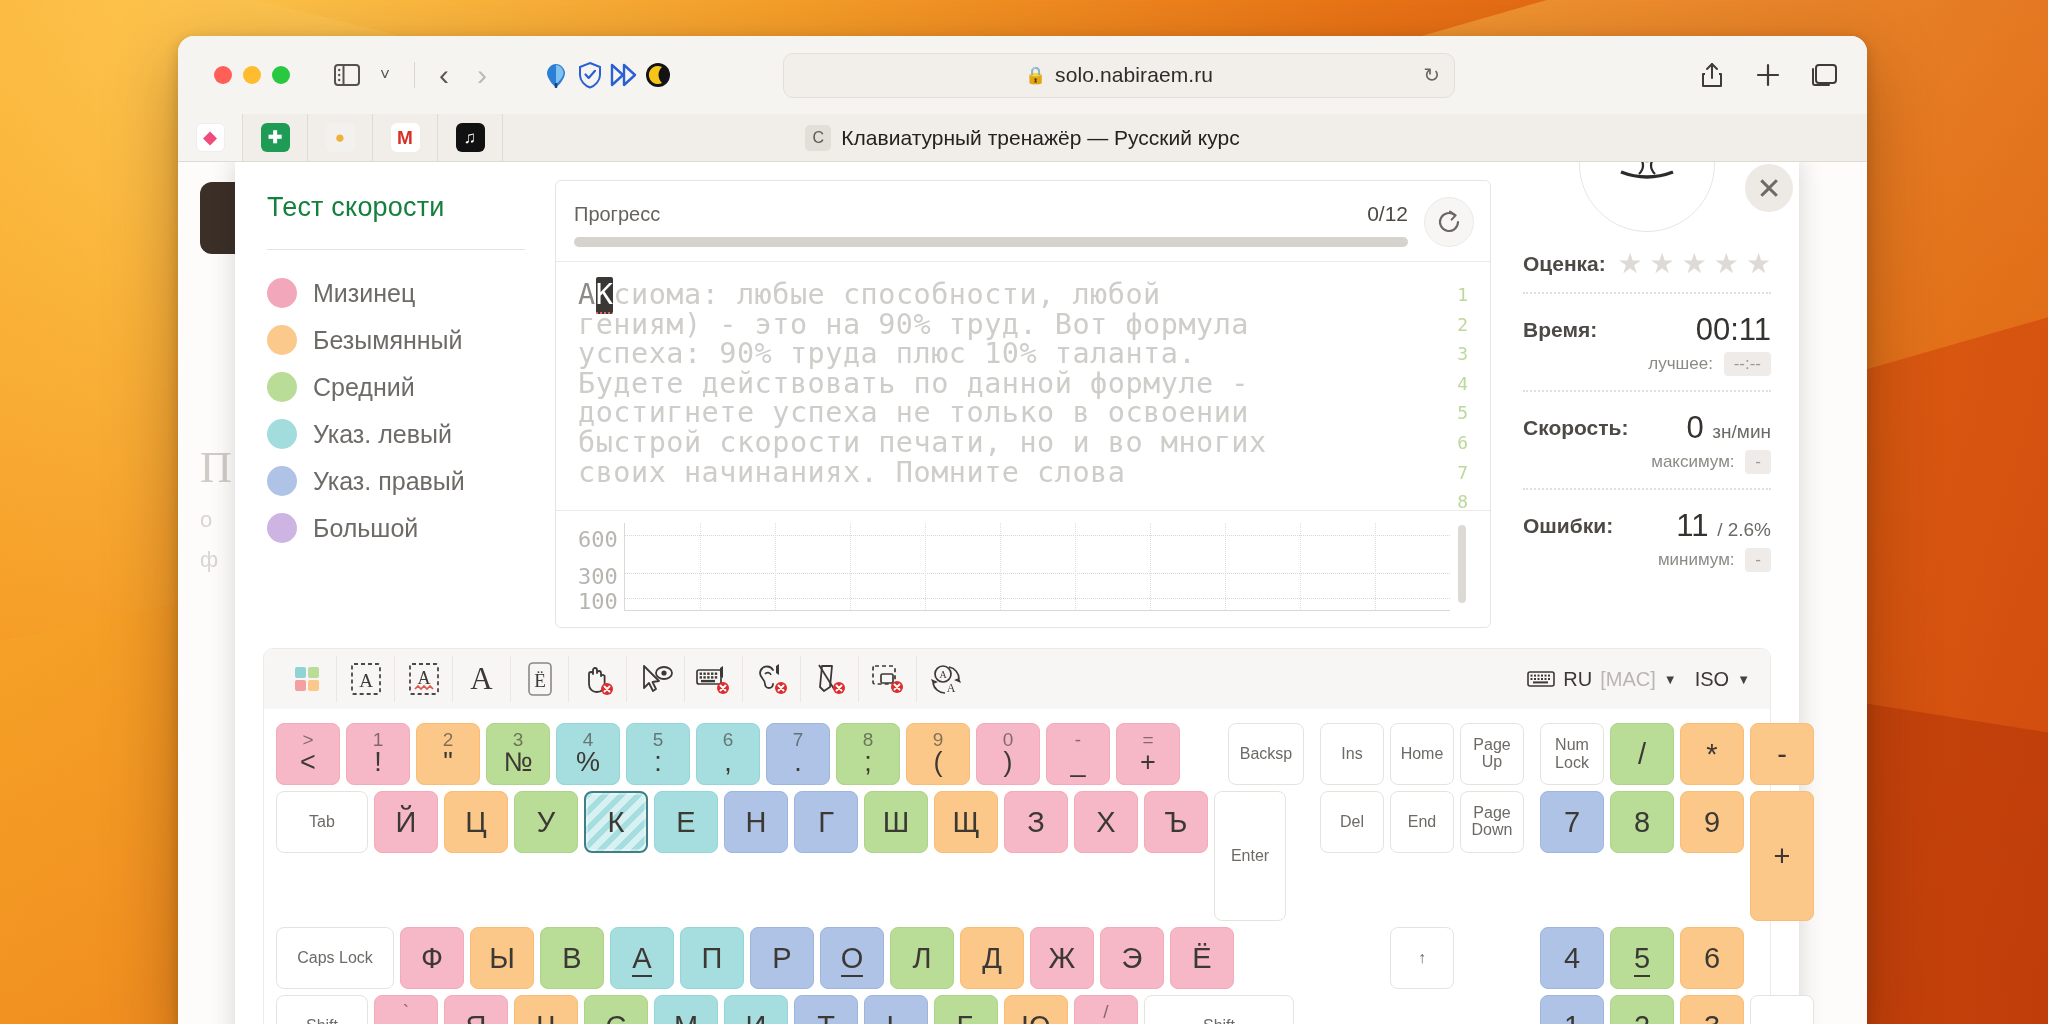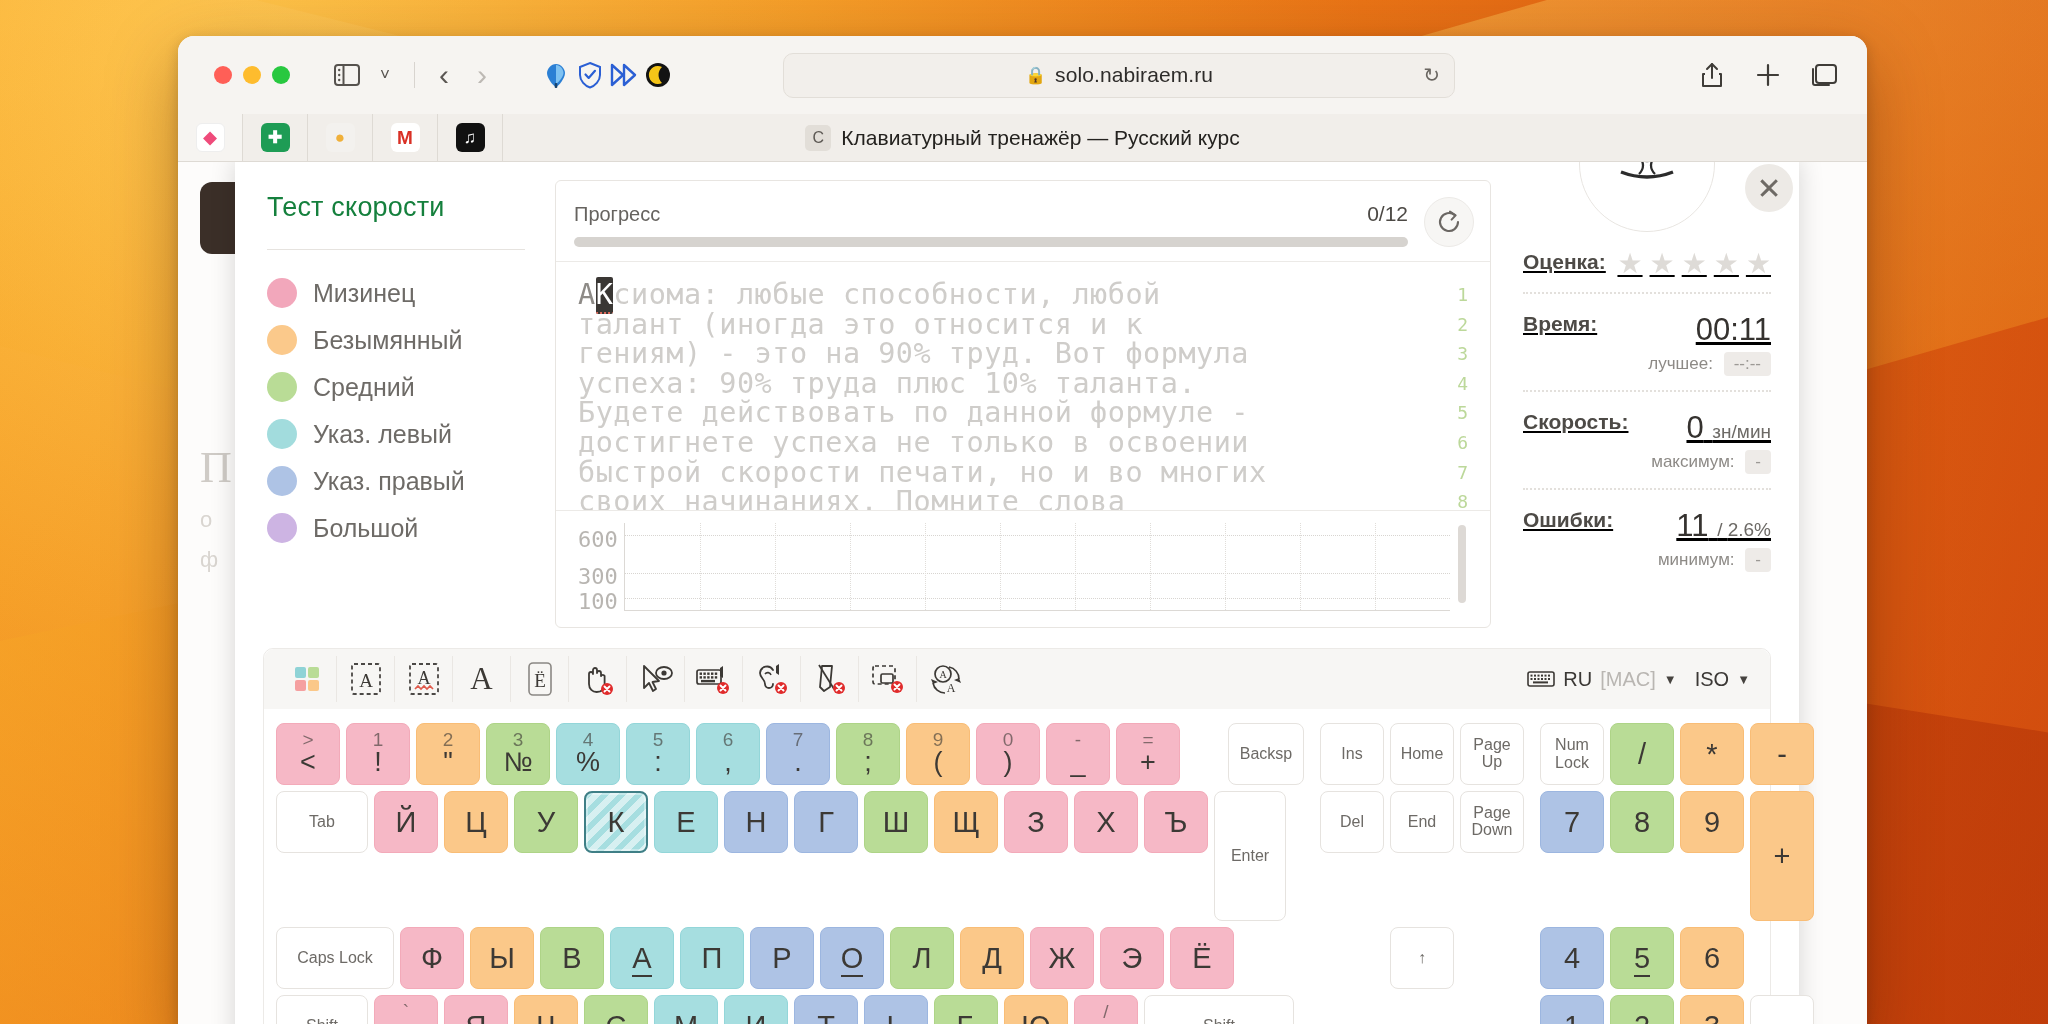--- a/index.html
+++ b/index.html
@@ -145,7 +145,7 @@
     background:#edeae6; color:#6e6a65; font-size:30px; display:flex;align-items:center;justify-content:center;cursor:pointer;
   }
   .stat-block { padding:18px 0 14px 0; }
-  .stat-row { display:flex; justify-content:space-between;text-decoration:underline; }
+  .stat-row { display:flex; align-items:center; justify-content:space-between; }
   .stat-key { font-size:21px; color:#4d4a46; font-weight:bold; }
   .stat-main { font-size:31px; color:#35322f; text-align:right; }
   .stat-main small { font-size:19px; color:#6d6a66; font-weight:normal;}

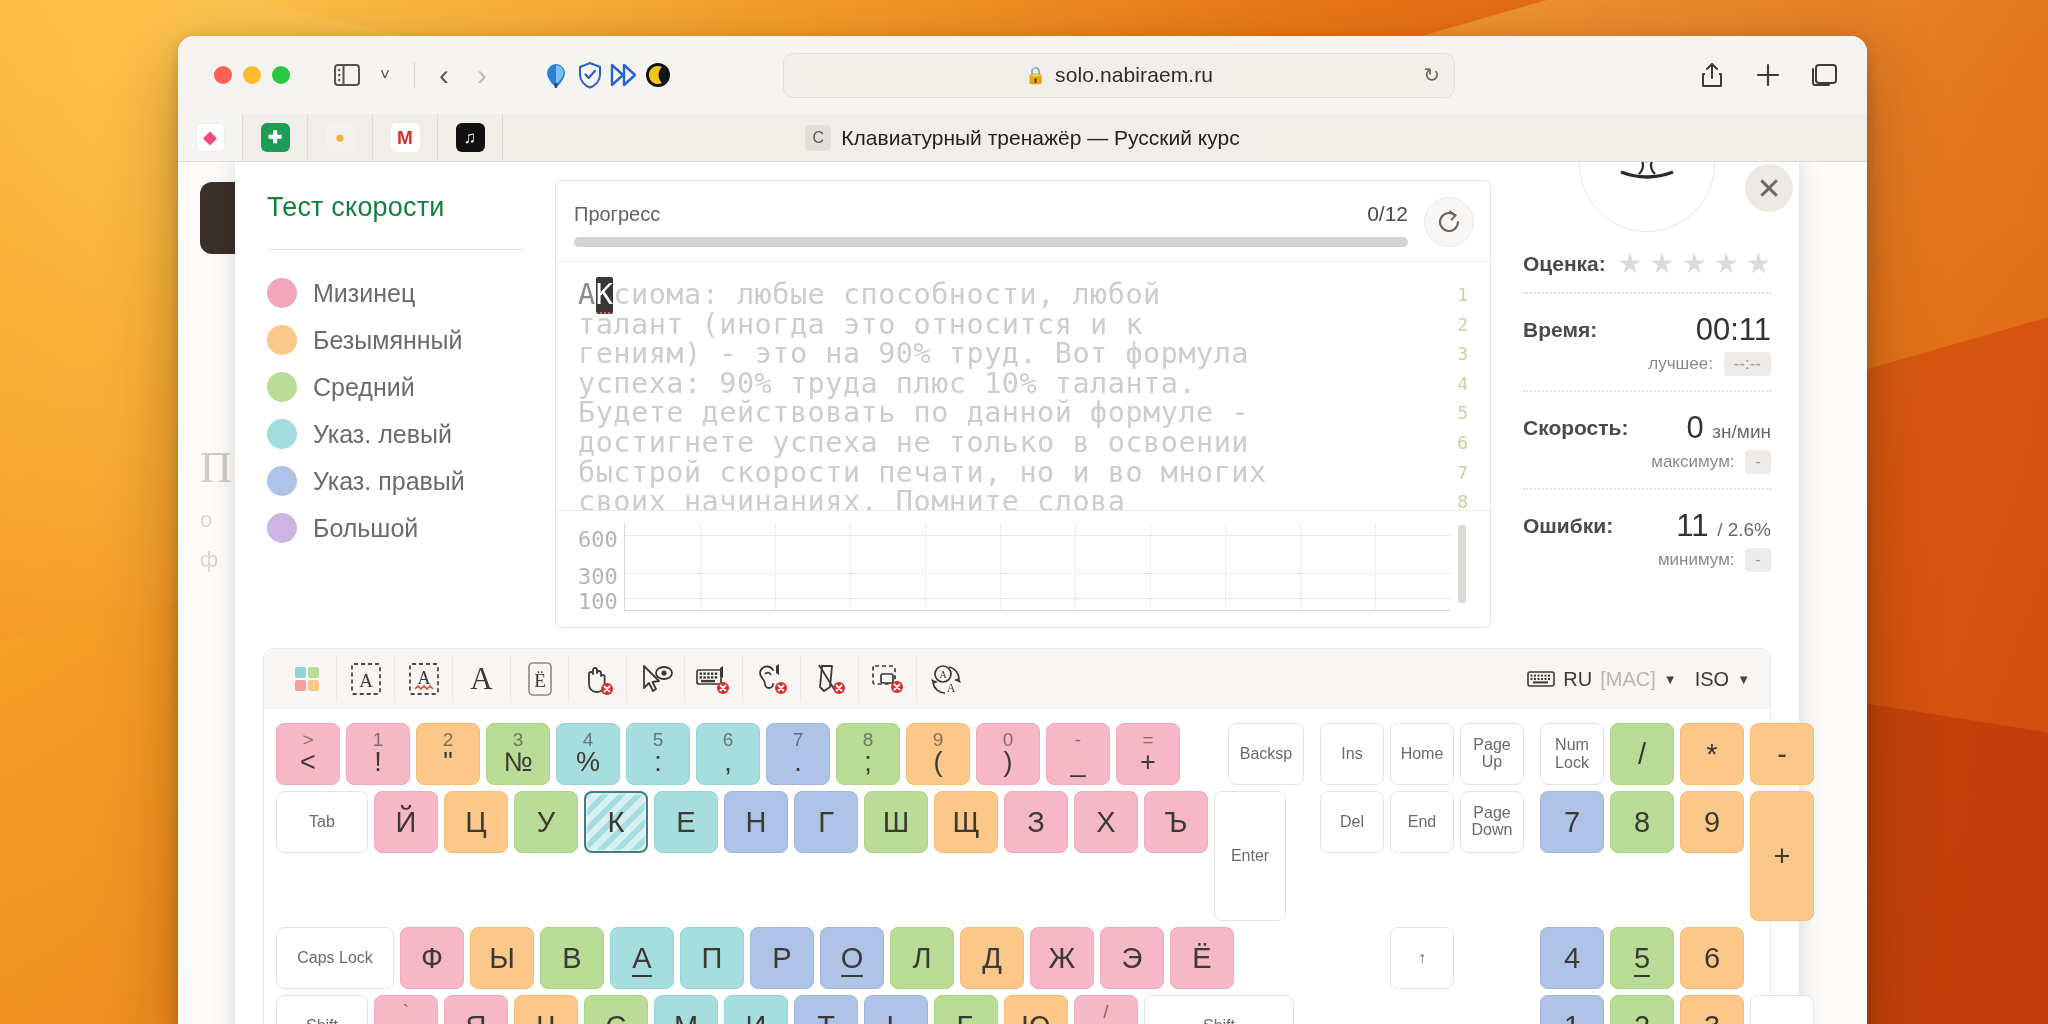--- a/index.html
+++ b/index.html
@@ -379,7 +379,6 @@
             <div id="type-area">
               <div id="type-lines">
                   <div class="type-text"><span class="chr-done">А</span><span class="chr-cursor chr-err-underline">К</span><span>сиома: любые способности, любой</span></div>
-                  <div class="type-text">талант (иногда это относится и к</div>
                   <div class="type-text">гениям) - это на 90% труд. Вот формула</div>
                   <div class="type-text">успеха: 90% труда плюс 10% таланта.</div>
                   <div class="type-text">Будете действовать по данной формуле -</div>

